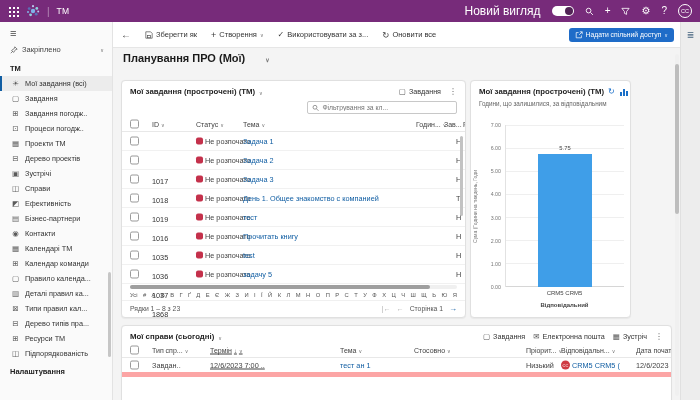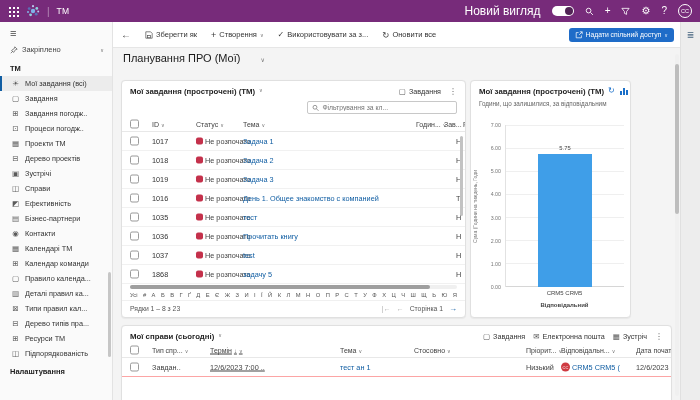--- a/index.html
+++ b/index.html
@@ -45,7 +45,7 @@
   .cmd-refresh { color:#3a3a3a; font-size:8.5px; }
   .share-btn { margin-left:auto; background:#1f6cc8; color:#fff; border:none; border-radius:3px; font-size:6.8px; padding:3px 6px; display:flex; align-items:center; gap:3px; cursor:pointer; font-family:inherit; }
   .share-btn .caret { color:#dfe9f7; }
-  #titlerow { position:absolute; top:30px; left:10px; font-size:11px; font-weight:normal; color:#1a1a1a; display:flex; align-items:baseline; gap:20px; cursor:pointer; }
+  #titlerow { position:absolute; top:30px; left:10px; font-size:11px; font-weight:bold; color:#1a1a1a; display:flex; align-items:baseline; gap:20px; cursor:pointer; }
   #titlerow .caret { font-size:6px; }
 
   .card { position:absolute; background:#fff; border:1px solid #e0e0e0; border-radius:4px; box-shadow:0 0.5px 1px rgba(0,0,0,.05); overflow:hidden; }

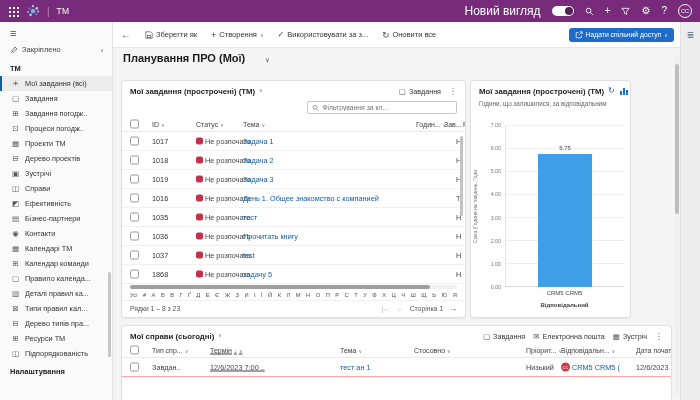--- a/index.html
+++ b/index.html
@@ -53,7 +53,7 @@
   #chart-card { left:357px; top:58px; width:161px; height:238px; }
   #acts-card  { left:8px; top:303px; width:551px; height:90px; }
 
-  .card-head { display:flex; align-items:flex-start; padding:6px 8px 2px 8px; gap:4px; }
+  .card-head { display:flex; align-items:flex-end; padding:6px 8px 2px 8px; gap:4px; }
   .card-title { font-size:7.8px; font-weight:bold; color:#242424; white-space:nowrap; cursor:pointer; }
   .head-right { margin-left:auto; display:flex; align-items:center; gap:8px; }
   .hd-act { display:flex; align-items:center; gap:3px; font-size:7.2px; color:#333; cursor:pointer; white-space:nowrap; }

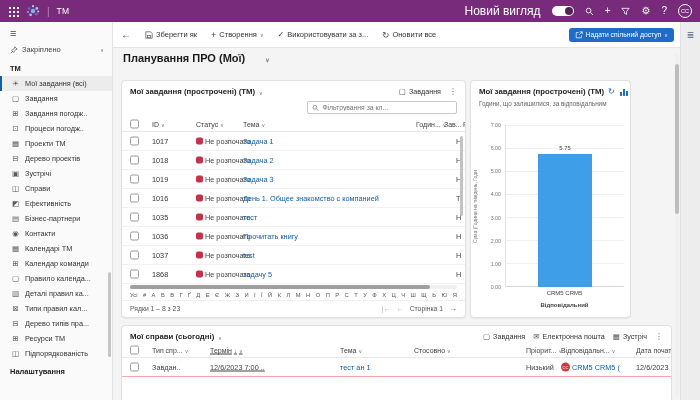--- a/index.html
+++ b/index.html
@@ -72,7 +72,7 @@
   .x-cb{left:8px;} .x-id{left:30px;} .x-st{left:74px;} .x-tm{left:121px;} .x-hr{left:294px;} .x-zv{left:322px;} .x-pd{left:341px;} .x-last{left:334px;}
   .cb { width:9px; height:9px; border:1px solid #9a9a9a; border-radius:2px; background:#fff; display:inline-block; cursor:pointer; }
   .st-ic { width:7px; height:7px; border-radius:2px; background:#c4314b; display:inline-block; flex:none; }
-  .c-id { color:#333; }
+  .c-id { color:#333;margin-top:40px; }
   .c-st { color:#444; }
   a.link { color:#115ea3; text-decoration:none; cursor:pointer; }
   .c-last { color:#444; }

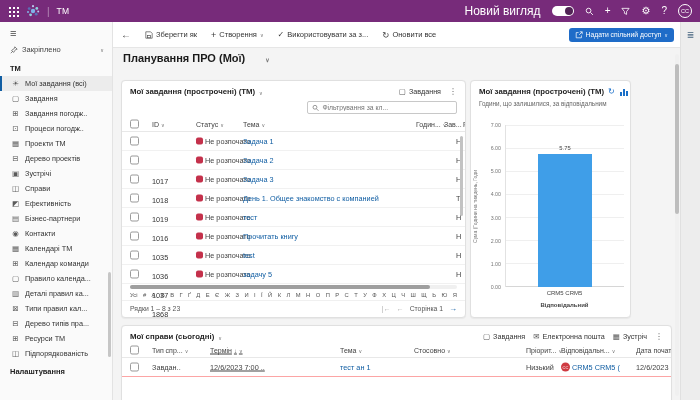--- a/index.html
+++ b/index.html
@@ -106,7 +106,7 @@
 
   
   .a-headrow { position:relative; height:15px; border-bottom:1px solid #e8e8e8; font-size:7px; color:#424242; }
-  .a-row { position:relative; height:19px; border-bottom:1px solid #fca5a5; font-size:7.3px; }
+  .a-row { position:relative; height:19px; border-bottom:5px solid #fca5a5; font-size:7.3px; }
   .ax-cb{left:8px;} .ax-type{left:30px;} .ax-due{left:88px;text-decoration:underline;} .ax-tm{left:218px;} .ax-re{left:292px;} .ax-pr{left:404px;} .ax-ow{left:439px;} .ax-dt{left:514px;}
   .a-avatar { width:9px; height:9px; border-radius:50%; background:#cf3b42; color:#fff; font-size:4px; display:inline-flex; align-items:center; justify-content:center; flex:none; }
   .sort-dn { font-size:6px; color:#555; }

